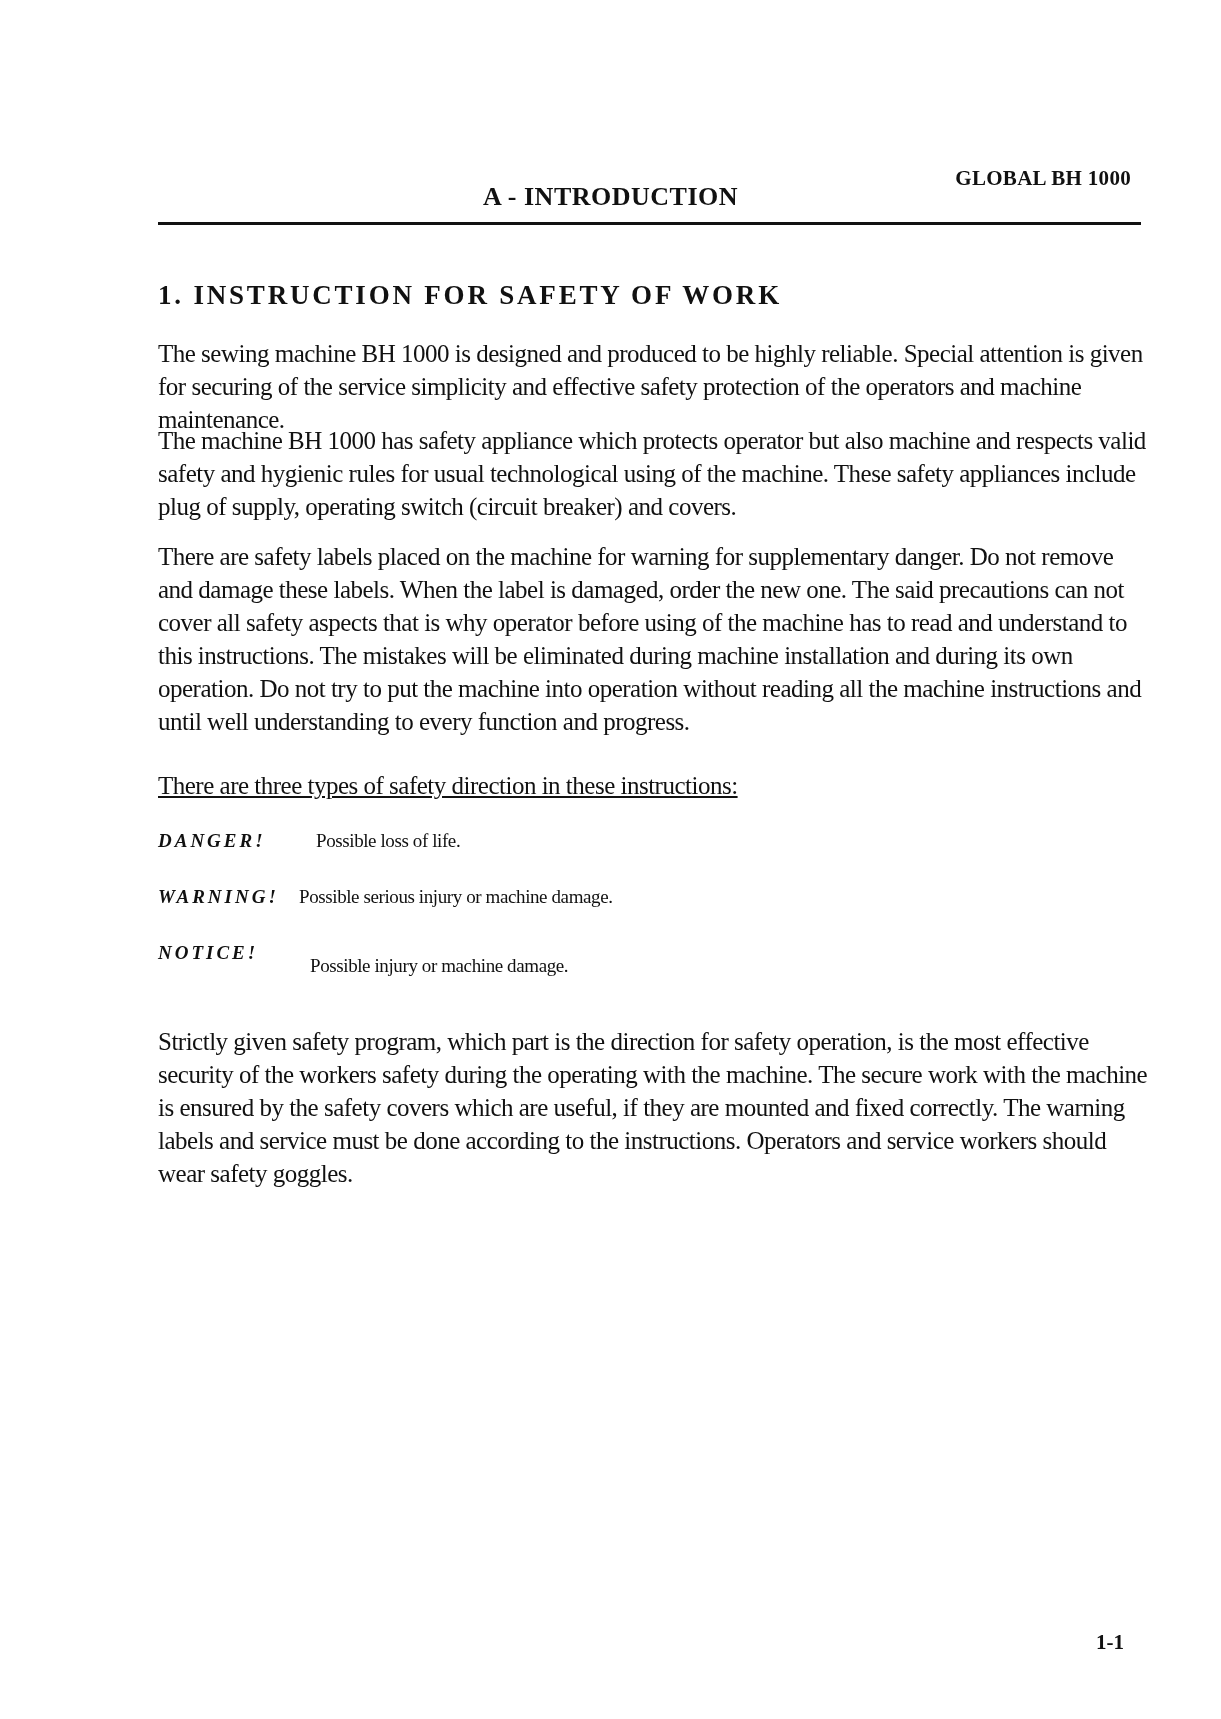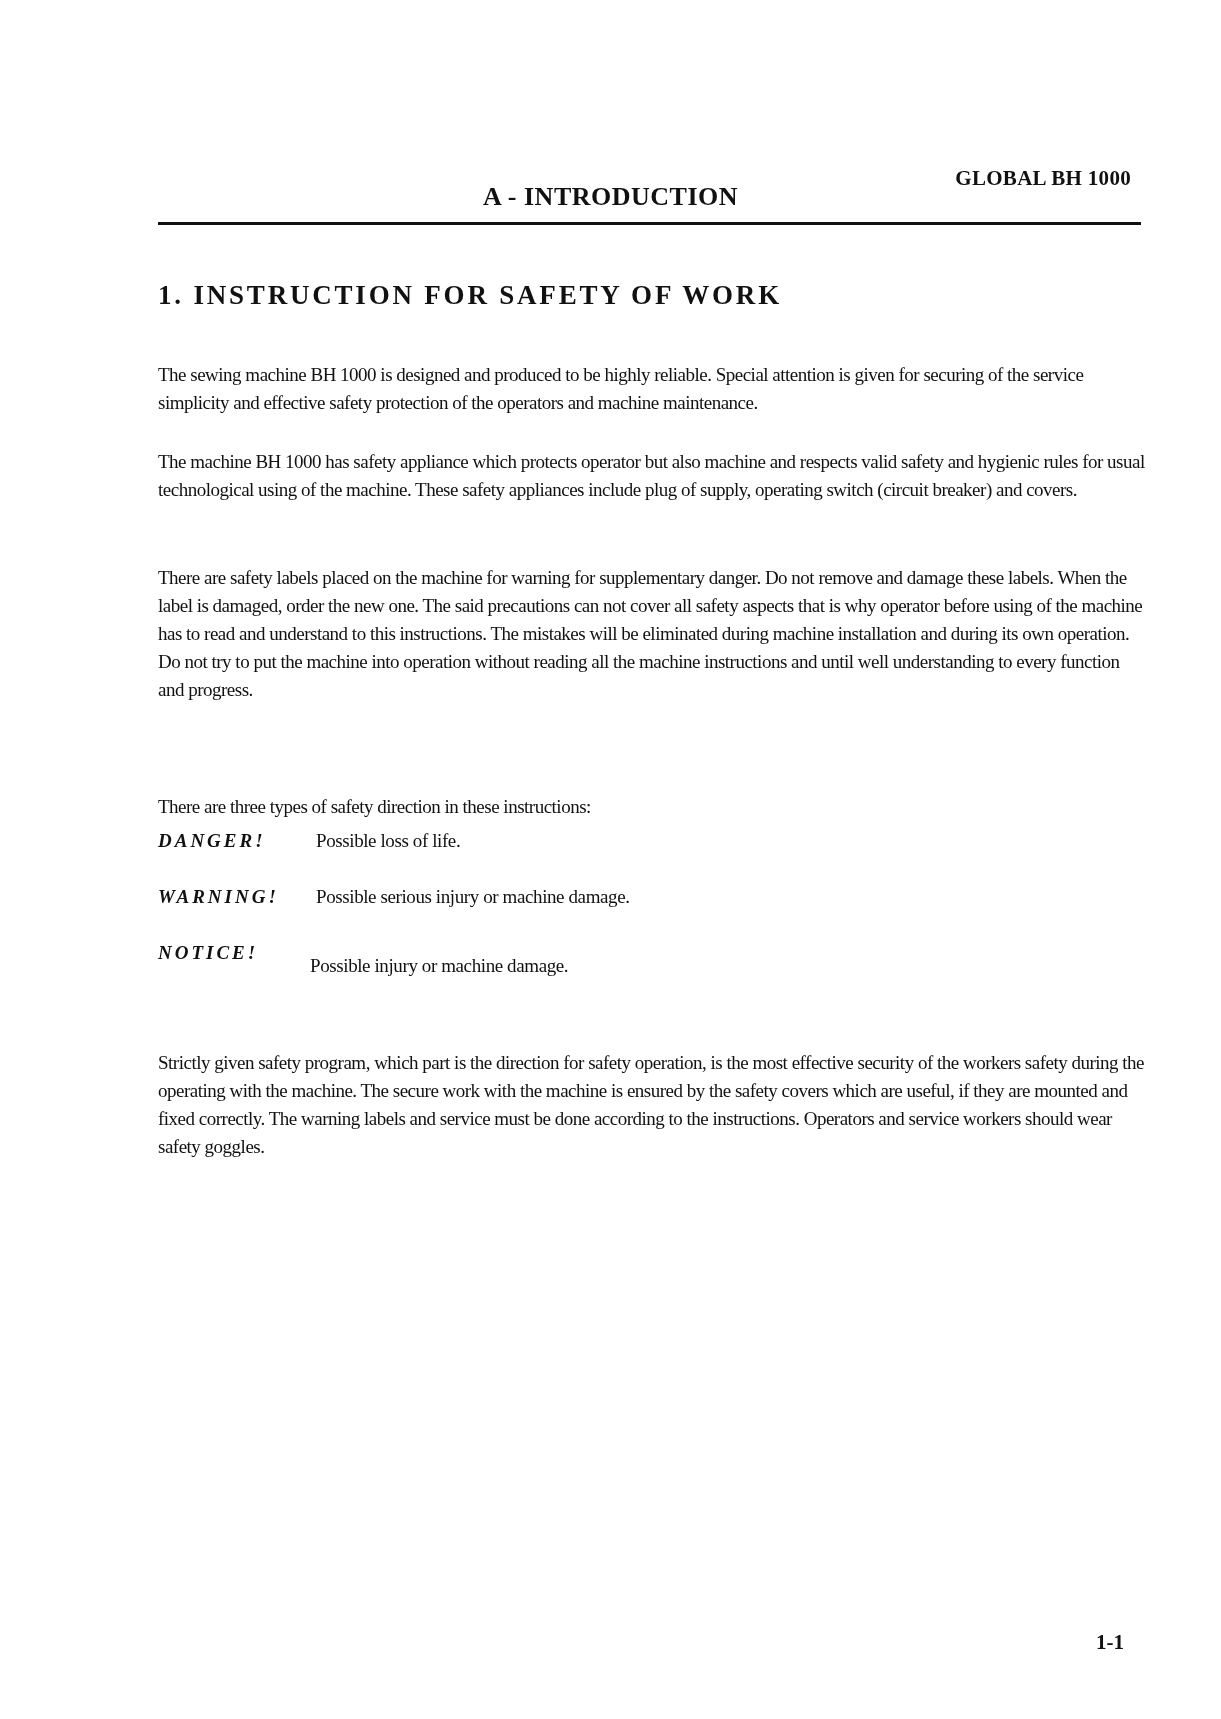--- a/index.html
+++ b/index.html
@@ -9,7 +9,7 @@
     .chapter-title { position: absolute; top: 182px; left: 0; width: 1221px; text-align: center; font-size: 26px; font-weight: bold; letter-spacing: 0.5px; box-sizing: border-box; }
     .rule { position: absolute; top: 222px; left: 158px; width: 983px; height: 3px; background: #111; }
     .section-title { position: absolute; top: 280px; left: 158px; font-size: 27px; font-weight: bold; letter-spacing: 2.8px; }
-    .para { position: absolute; left: 158px; width: 990px; font-size: 19px; line-height: 28px; letter-spacing: -0.5px; margin-top: 24px; }
+    .para { position: absolute; left: 158px; width: 990px; font-size: 25px; line-height: 33px; letter-spacing: -0.5px; }
     .p1 { top: 337px; }
     .p2 { top: 424px; }
     .p3 { top: 540px; }

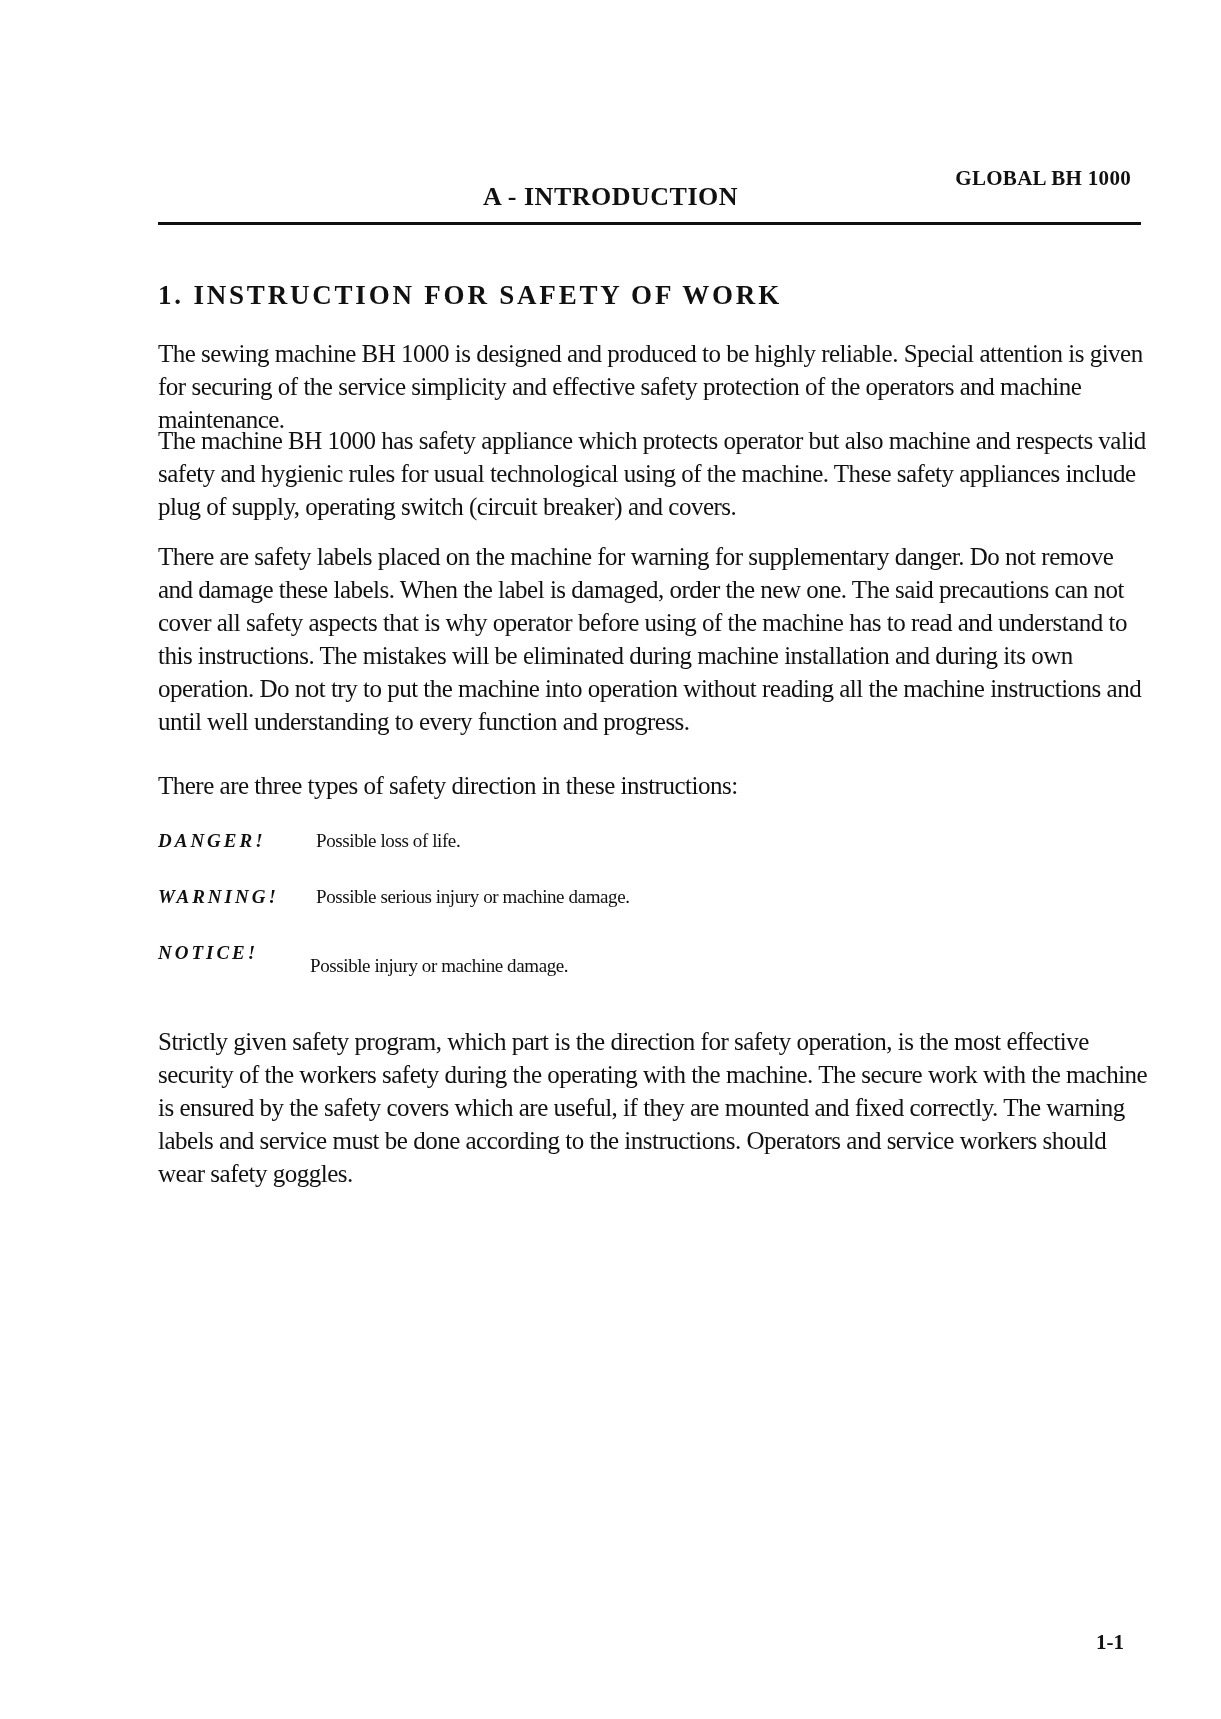--- a/index.html
+++ b/index.html
@@ -13,7 +13,7 @@
     .p1 { top: 337px; }
     .p2 { top: 424px; }
     .p3 { top: 540px; }
-    .p4 { top: 769px; }
+    .p4 { top: 769px; text-decoration: underline; }
     .p5 { top: 1025px; }
     .dir { position: absolute; left: 158px; font-size: 19px; }
     .dir .label { font-style: italic; font-weight: bold; letter-spacing: 3px; display: inline-block; }

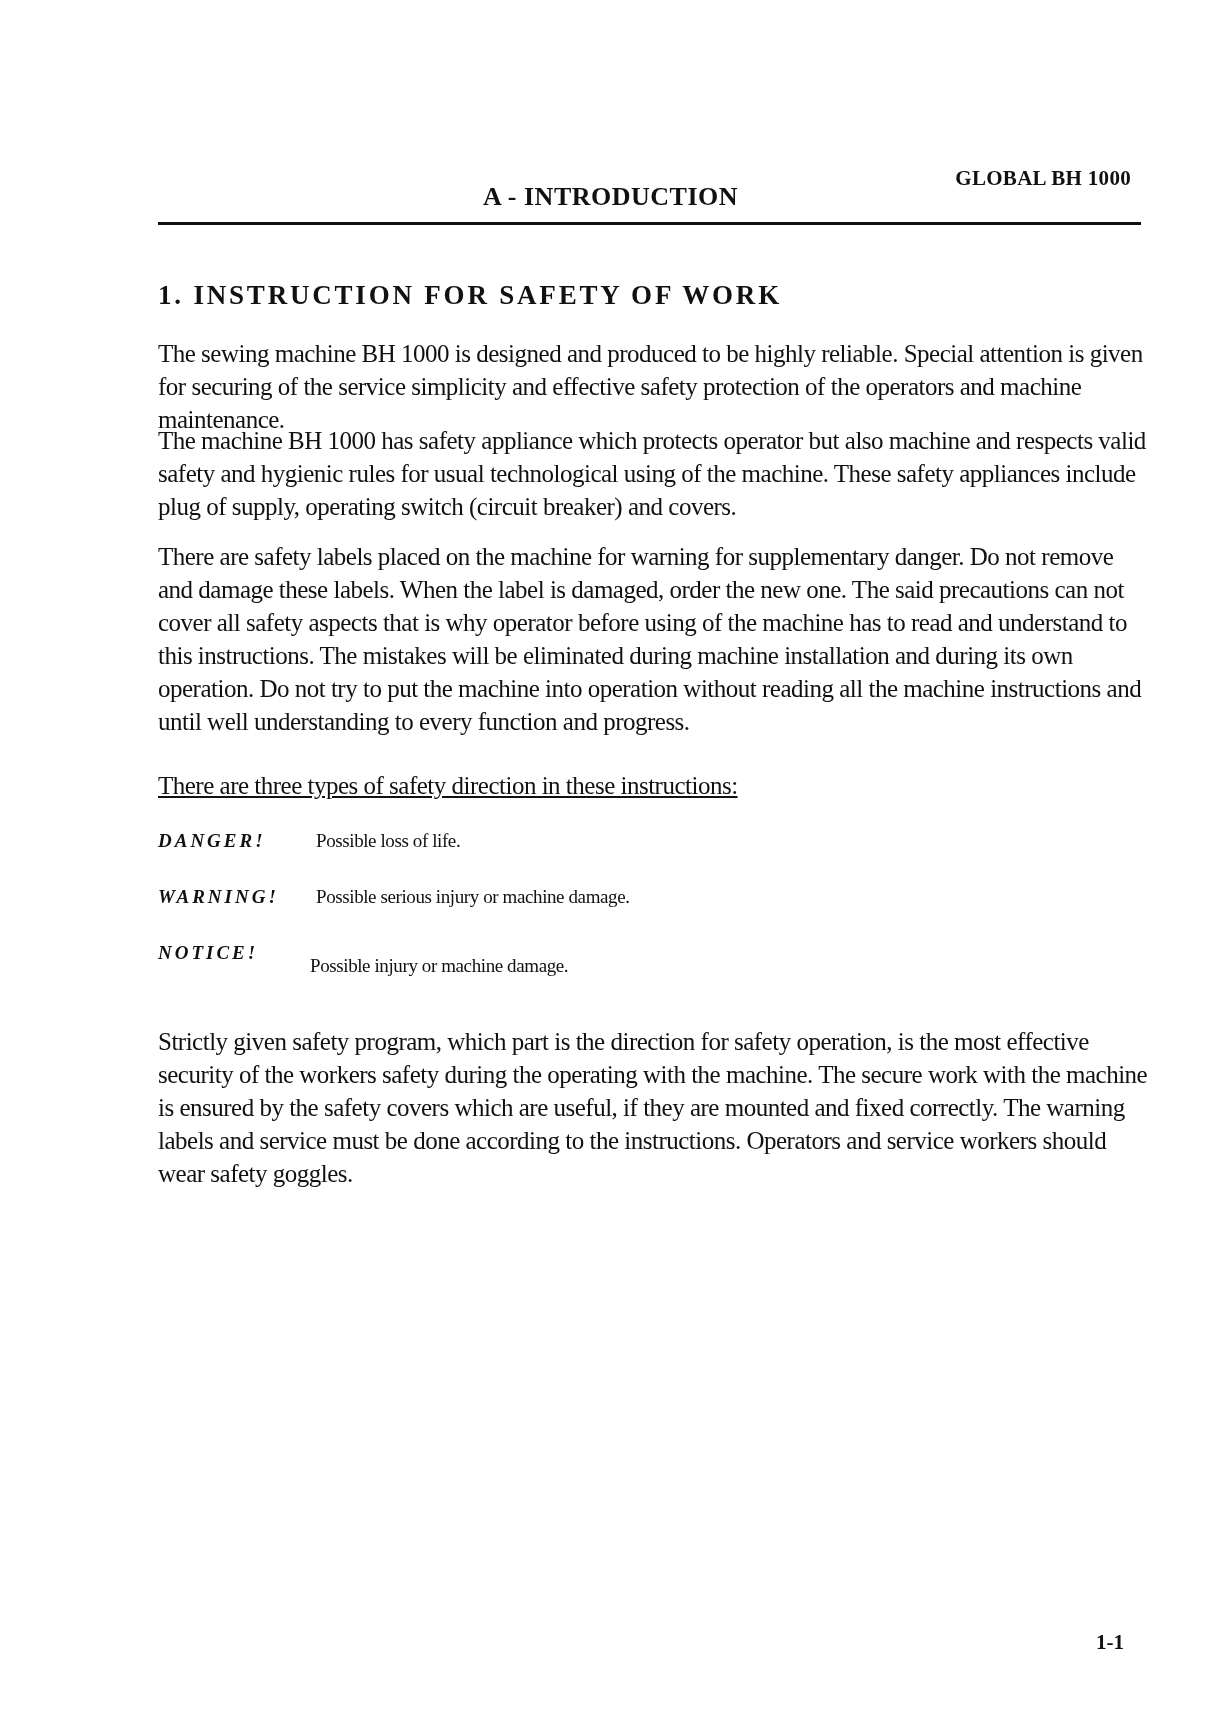--- a/index.html
+++ b/index.html
@@ -19,7 +19,7 @@
     .dir .label { font-style: italic; font-weight: bold; letter-spacing: 3px; display: inline-block; }
     .dir .desc { position: absolute; white-space: nowrap; letter-spacing: -0.4px; }
     .d1 { top: 830px; } .d1 .desc { left: 158px; }
-    .d2 { top: 886px; } .d2 .desc { left: 158px; }
+    .d2 { top: 886px; } .d2 .desc { left: 141px; }
     .d3 { top: 942px; } .d3 .desc { left: 152px; margin-top: 13px; }
     .page-num { position: absolute; top: 1598px; right: 97px; font-weight: bold; font-size: 21px; margin-top: 32px; }
   </style>

